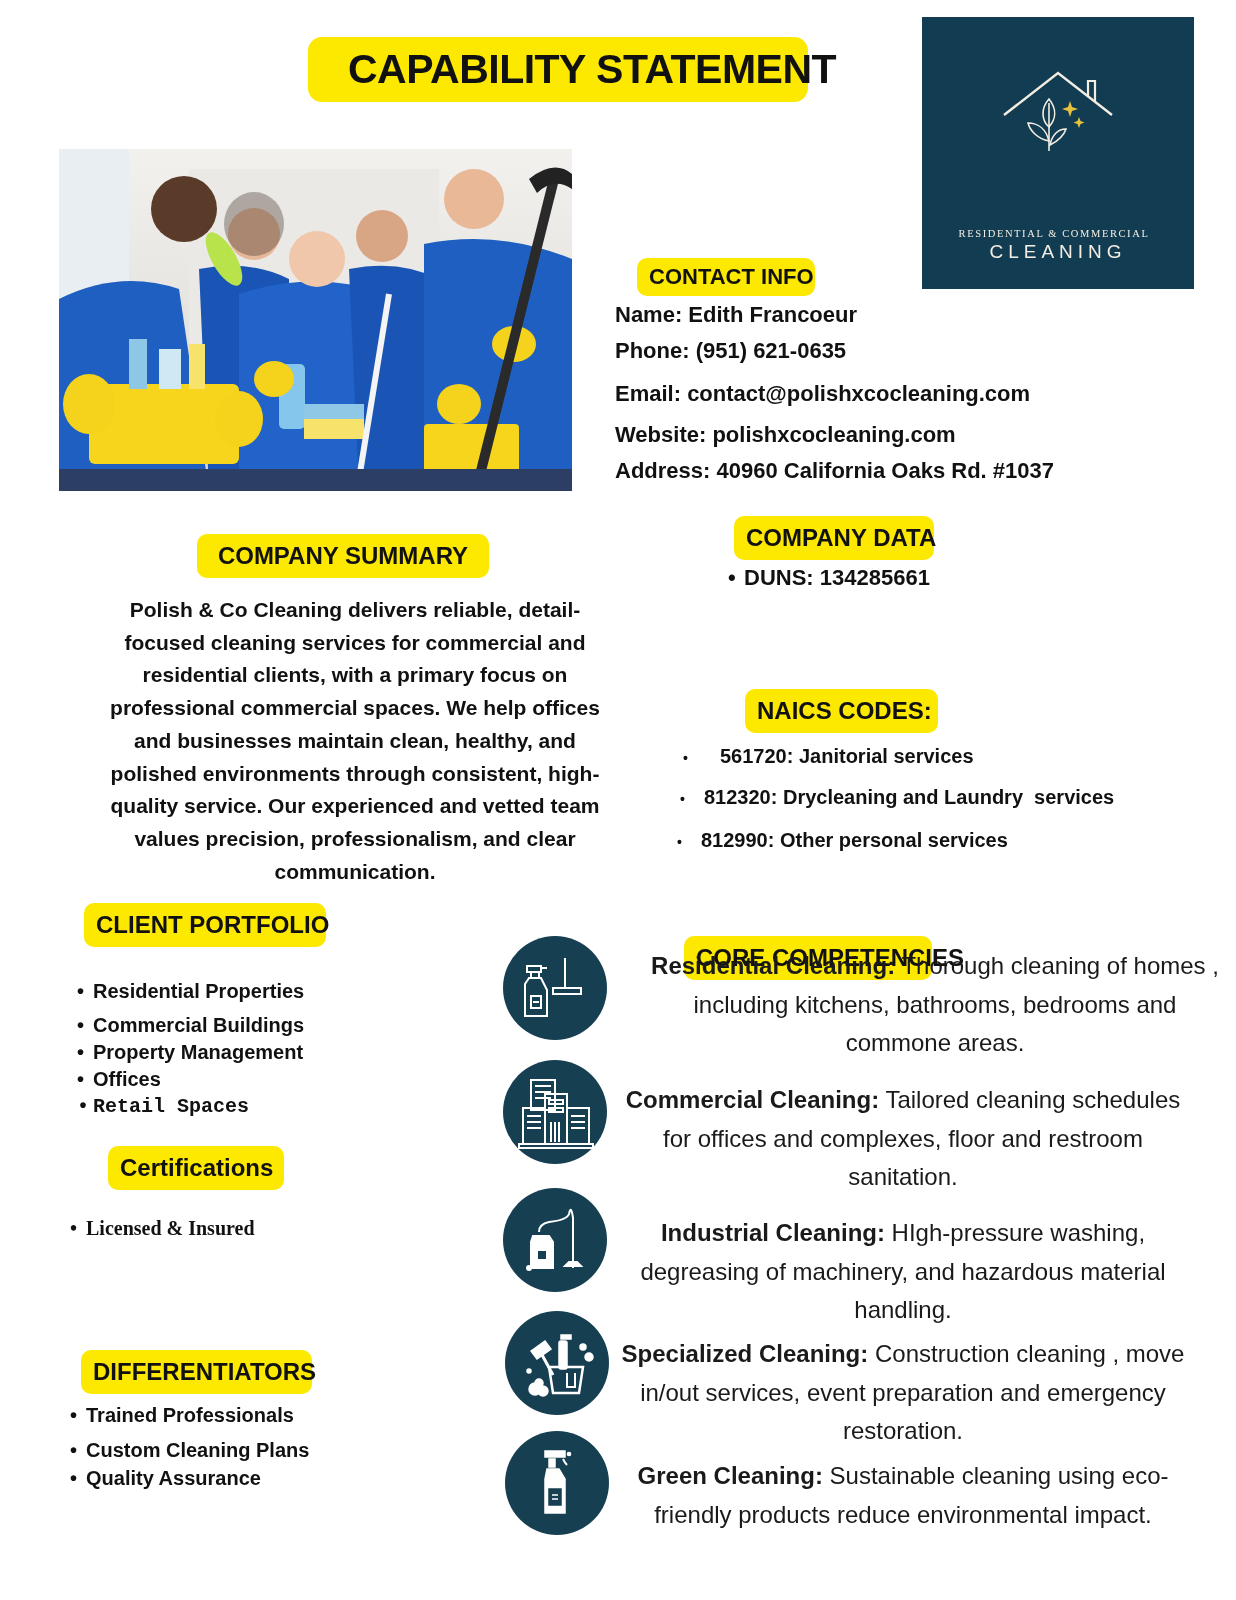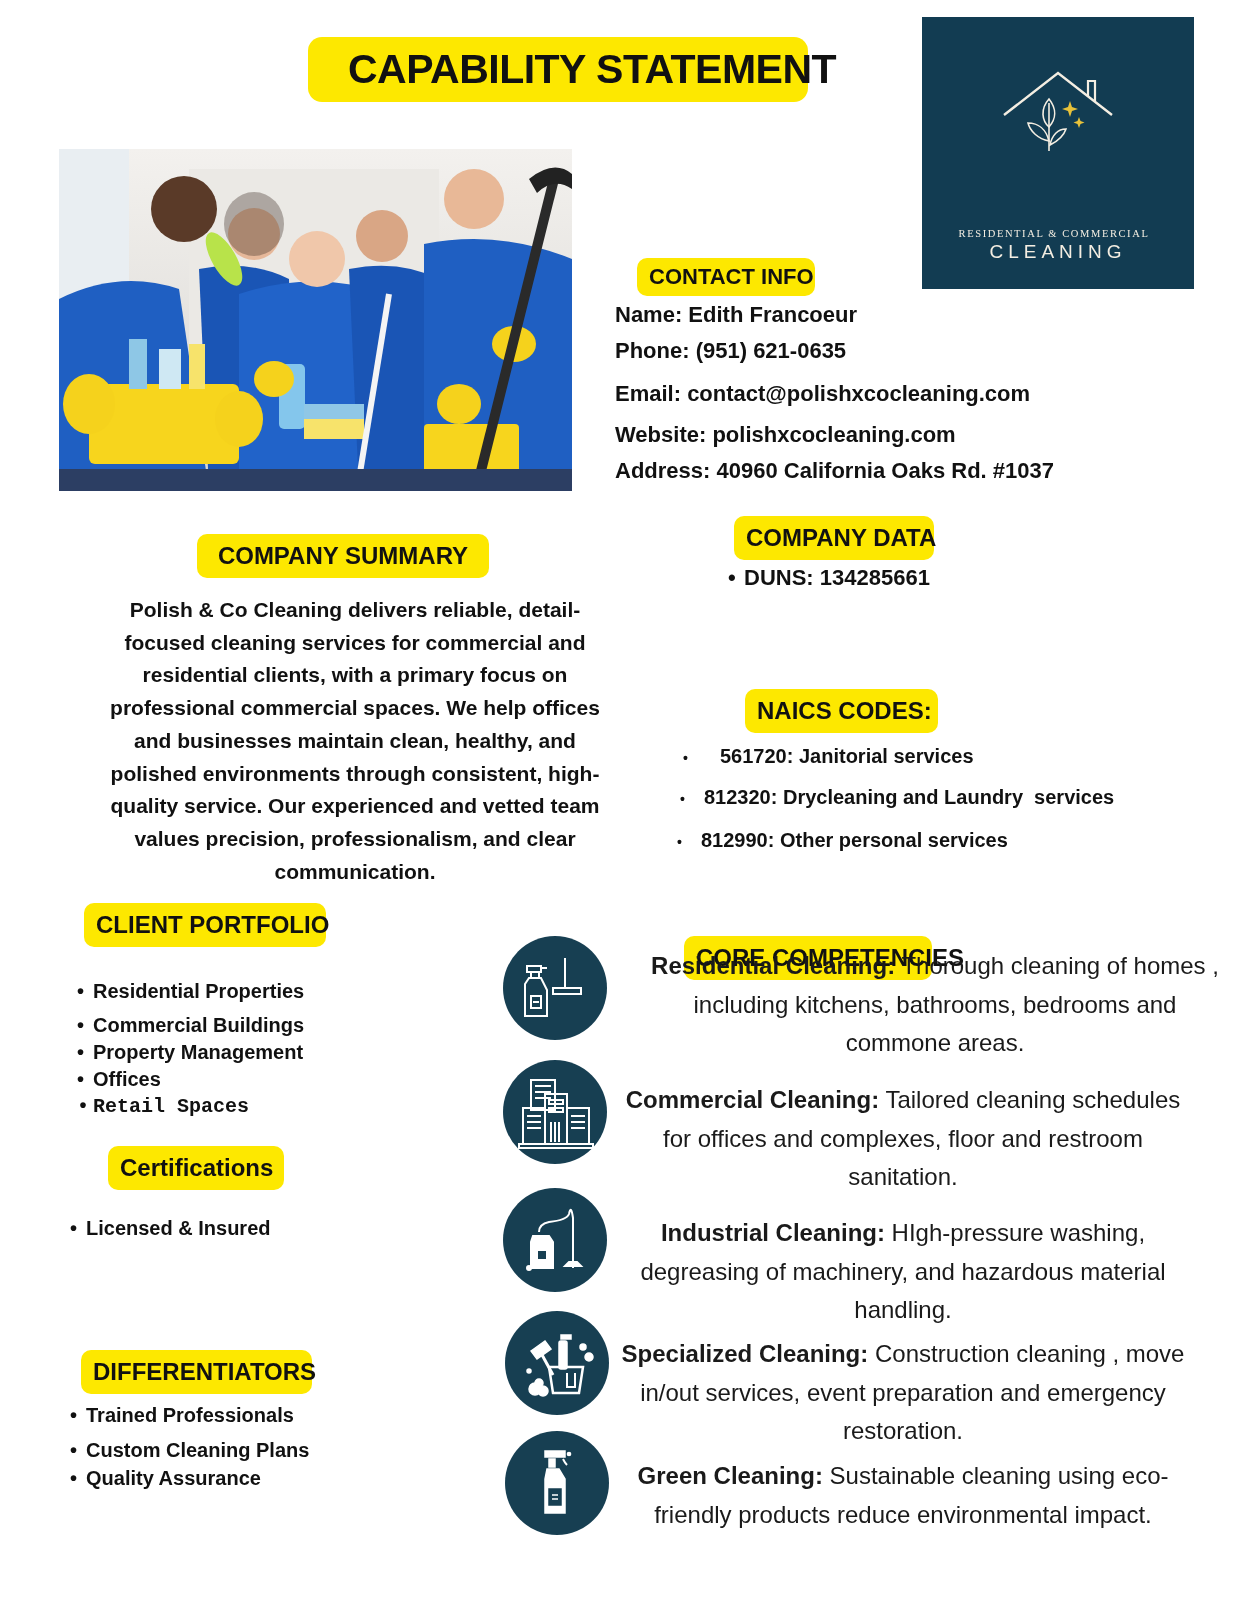--- a/index.html
+++ b/index.html
@@ -118,7 +118,7 @@
 <div class="blist" style="left:77px; top:1095px;font-family:Liberation Mono, monospace;"><span class="b">•</span><span>Retail Spaces</span></div>
 
 <div class="pill h-pill" style="left:108px; top:1146px; width:176px;">Certifications</div>
-<div class="blist" style="left:70px; top:1217px;"><span class="b">•</span><span>Licensed &amp; Insured</span></div>
+<div class="blist" style="left:70px; top:1217px;font-family:Liberation Serif, serif;"><span class="b">•</span><span>Licensed &amp; Insured</span></div>
 
 <div class="pill h-pill" style="left:81px; top:1350px; width:231px;">DIFFERENTIATORS</div>
 <div class="blist" style="left:70px; top:1404px;"><span class="b">•</span><span>Trained Professionals</span></div>

